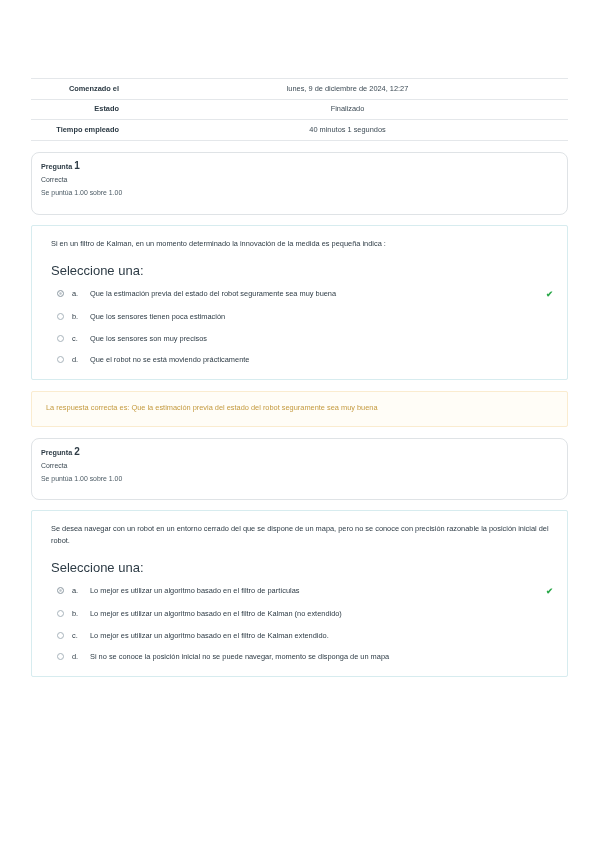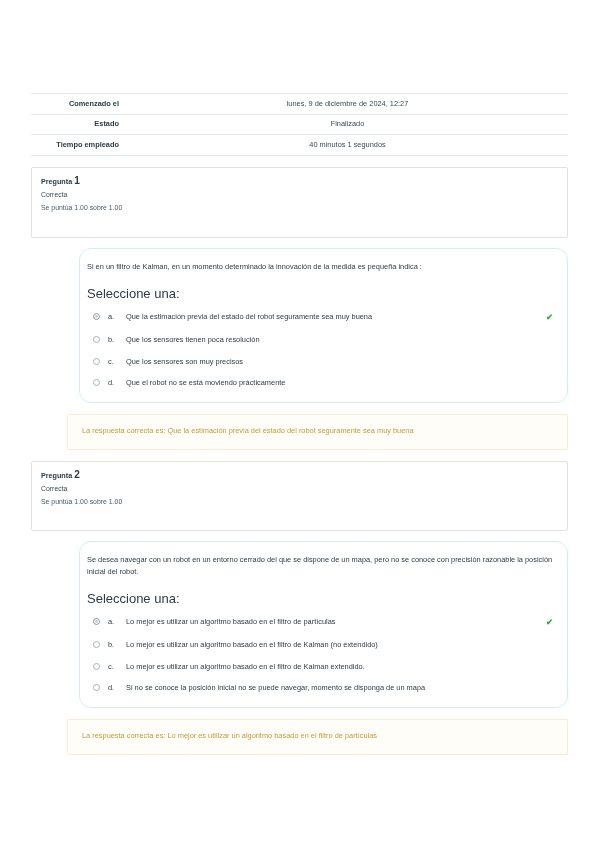--- a/index.html
+++ b/index.html
@@ -24,7 +24,7 @@
   .content {
     position: absolute;
     left: 31px;
-    top: 93px;
+    top: 78px;
     width: 537px;
   }
 

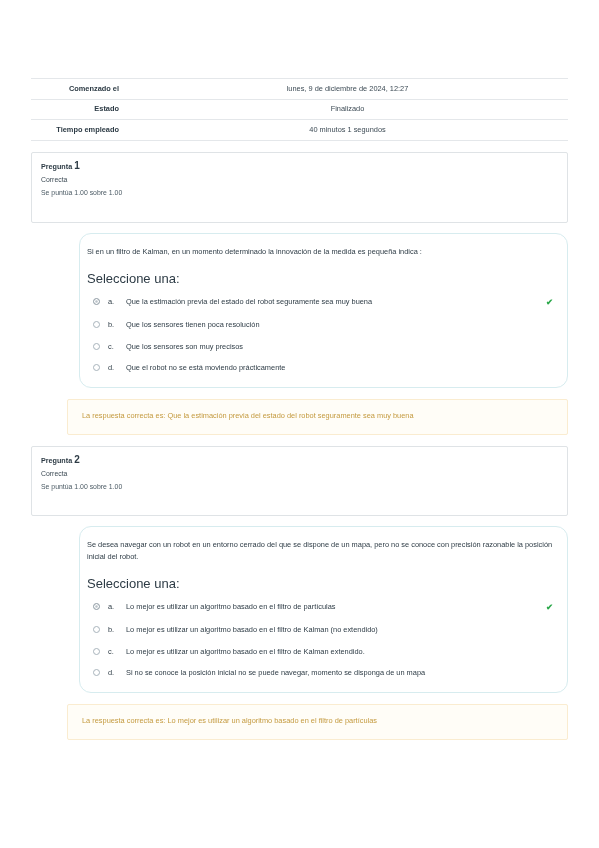--- a/index.html
+++ b/index.html
@@ -63,8 +63,8 @@
 
   .q-header {
     border: 1px solid #dfe3e6;
-    border-radius: 2px;
-    padding: 7px 9px 24px 9px;
+    border-radius: 8px;
+    padding: 7px 9px 16px 9px;
     background: #ffffff;
   }
   .q-no {

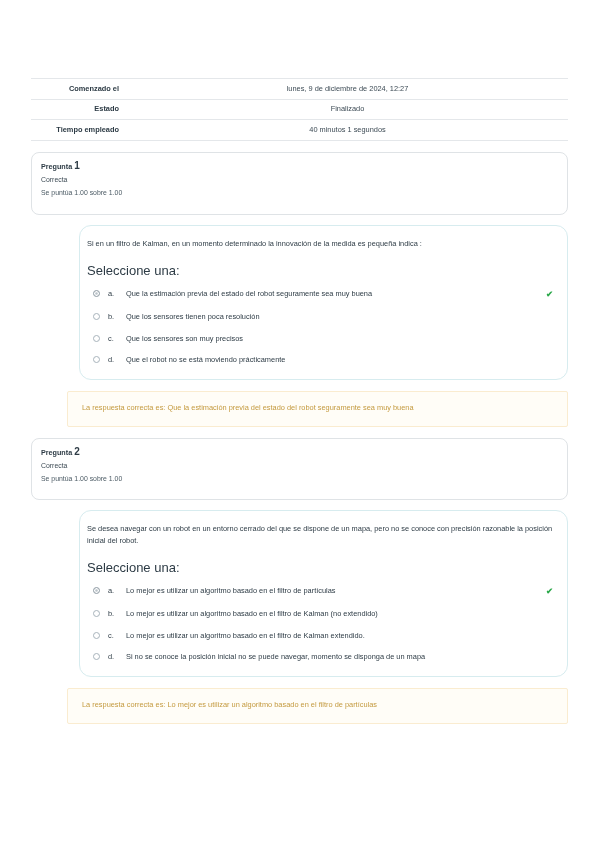--- a/index.html
+++ b/index.html
@@ -95,10 +95,9 @@
   .q-body {
     margin-top: 10px;
     border: 1px solid #d7ecef;
-    border-radius: 12px;
-    background: #ffffff;
-    padding: 12px 14px 14px 7px;
-    margin-left: 48px;
+    border-radius: 2px;
+    background: #ffffff;
+    padding: 12px 14px 14px 19px;
   }
   .q-text {
     font-size: 7.4px;

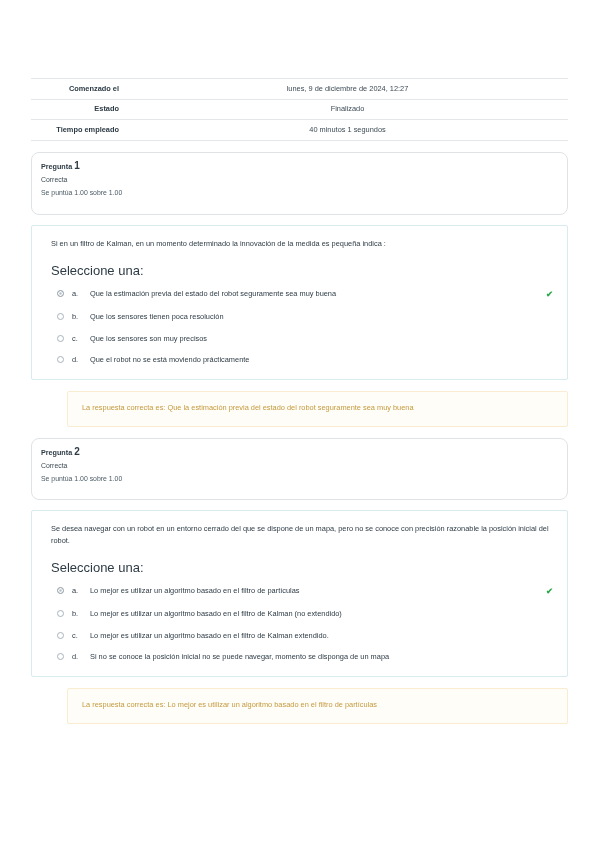--- a/index.html
+++ b/index.html
@@ -217,7 +217,7 @@
           <li>
             <span class="radio"></span>
             <span class="opt-letter">b.</span>
-            <span class="opt-text">Que los sensores tienen poca resolución</span>
+            <span class="opt-text">Que los sensores tienen poca estimación</span>
           </li>
           <li class="gap-before">
             <span class="radio"></span>

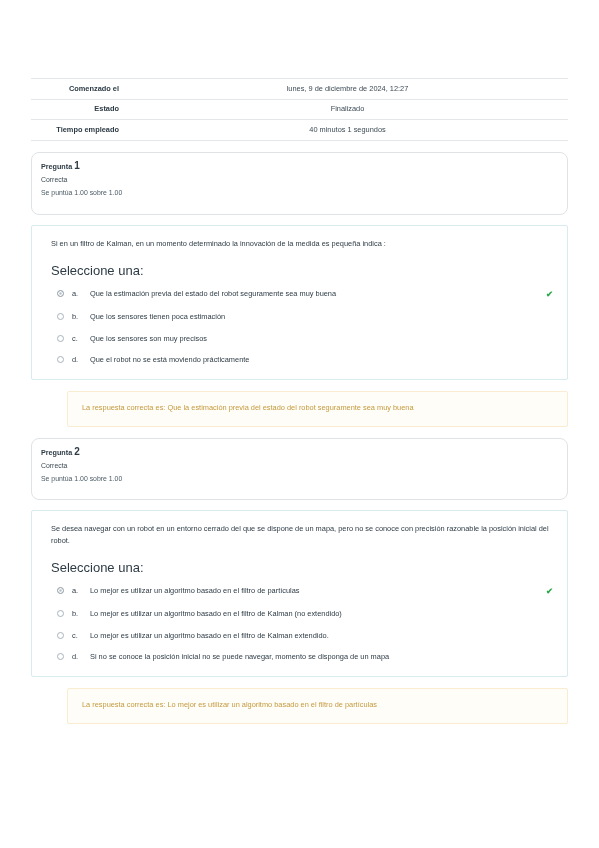--- a/index.html
+++ b/index.html
@@ -162,7 +162,6 @@
     border-radius: 2px;
     background: #fffdf7;
     padding: 11px 30px 12px 14px;
-    margin-left: 36px;
   }
   .feedback p {
     margin: 0;

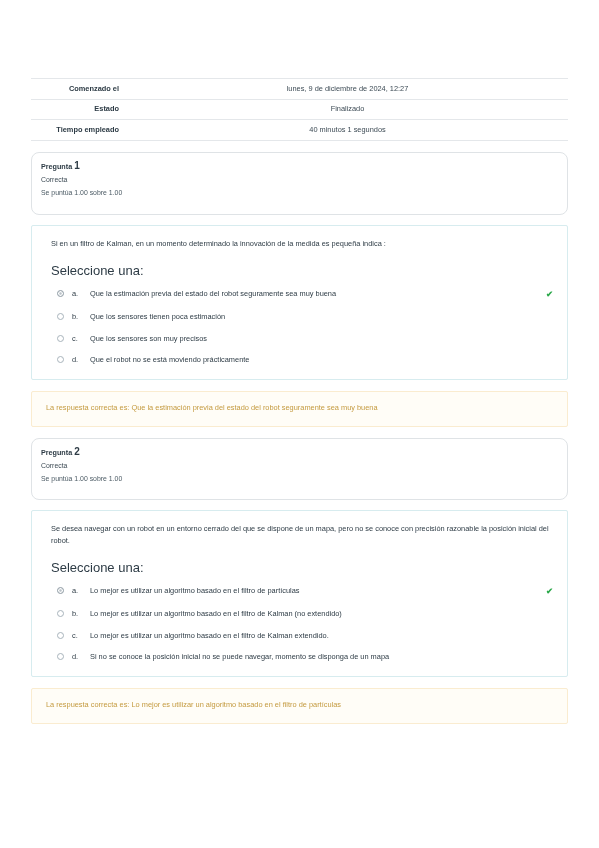--- a/index.html
+++ b/index.html
@@ -274,9 +274,6 @@
         </ul>
       </div>
 
-      <div class="feedback">
-        <p>La respuesta correcta es: Lo mejor es utilizar un algoritmo basado en el filtro de partículas</p>
-      </div>
     </div>
 
   </div>

